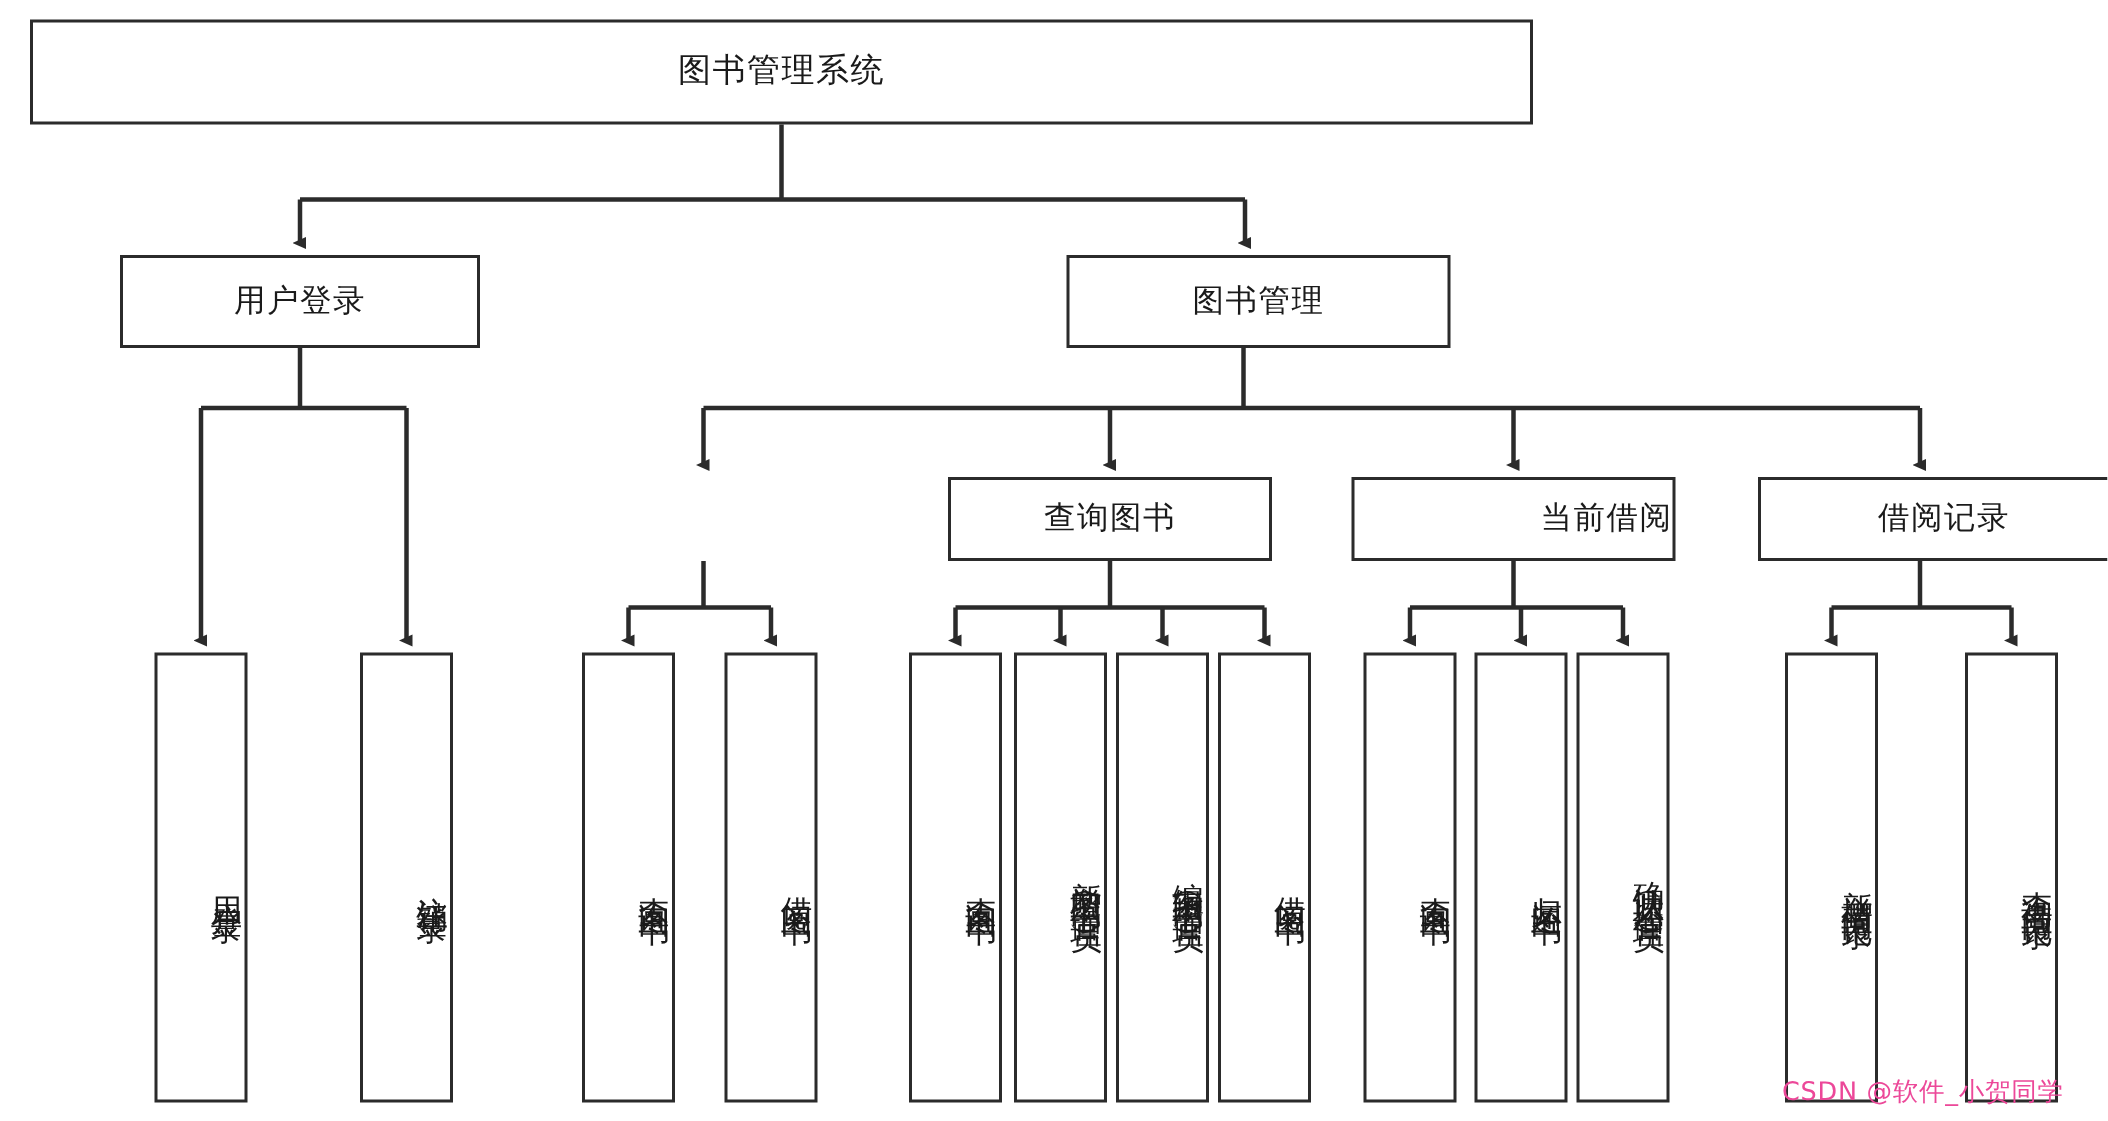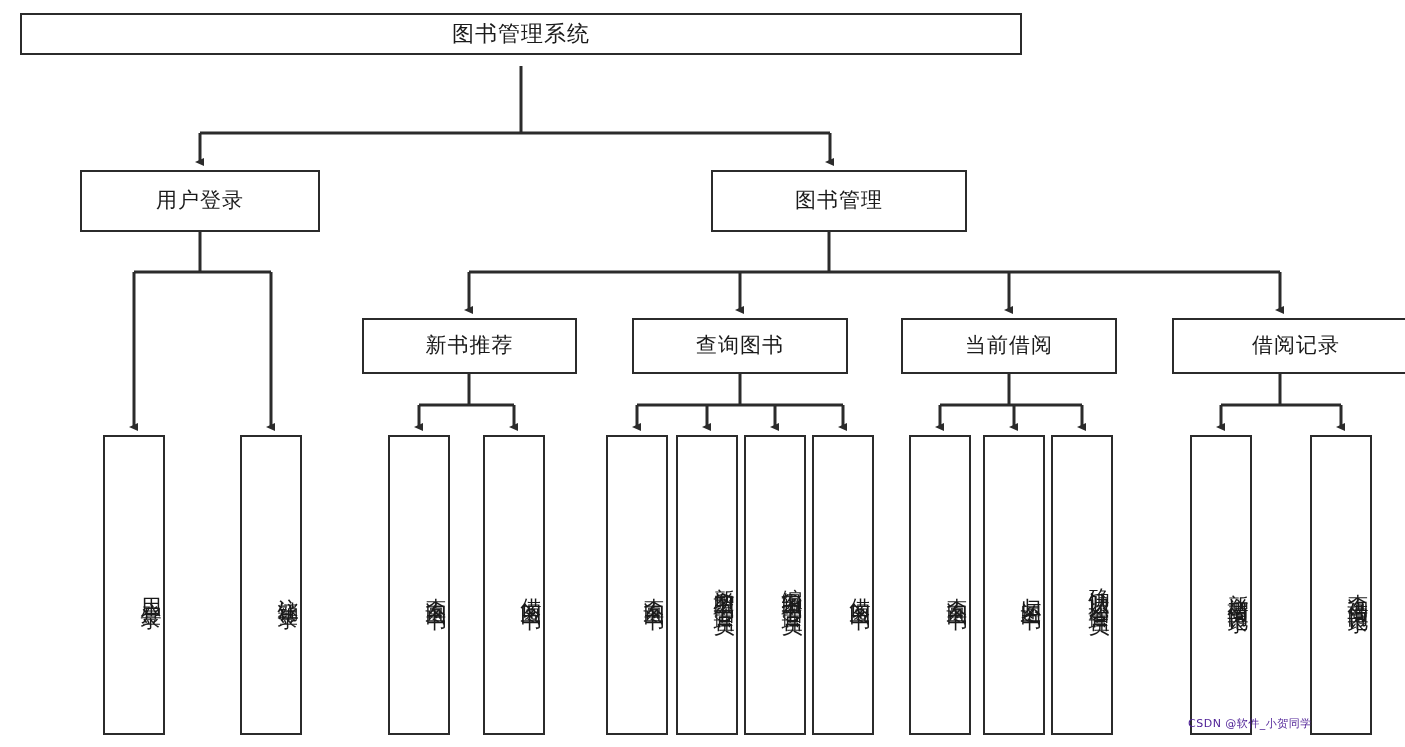--- a/index.html
+++ b/index.html
@@ -122,7 +122,7 @@
     </g>
   </svg>
 
-  <div class="node horiz" id="title-node" style="left:20px; top:13px; width:1002px; height:42px;">
+  <div class="node horiz" id="title-node" style="left:20px; top:13px; width:1002px; height:70px;">
     <span class="label">图书管理系统</span>
   </div>
 

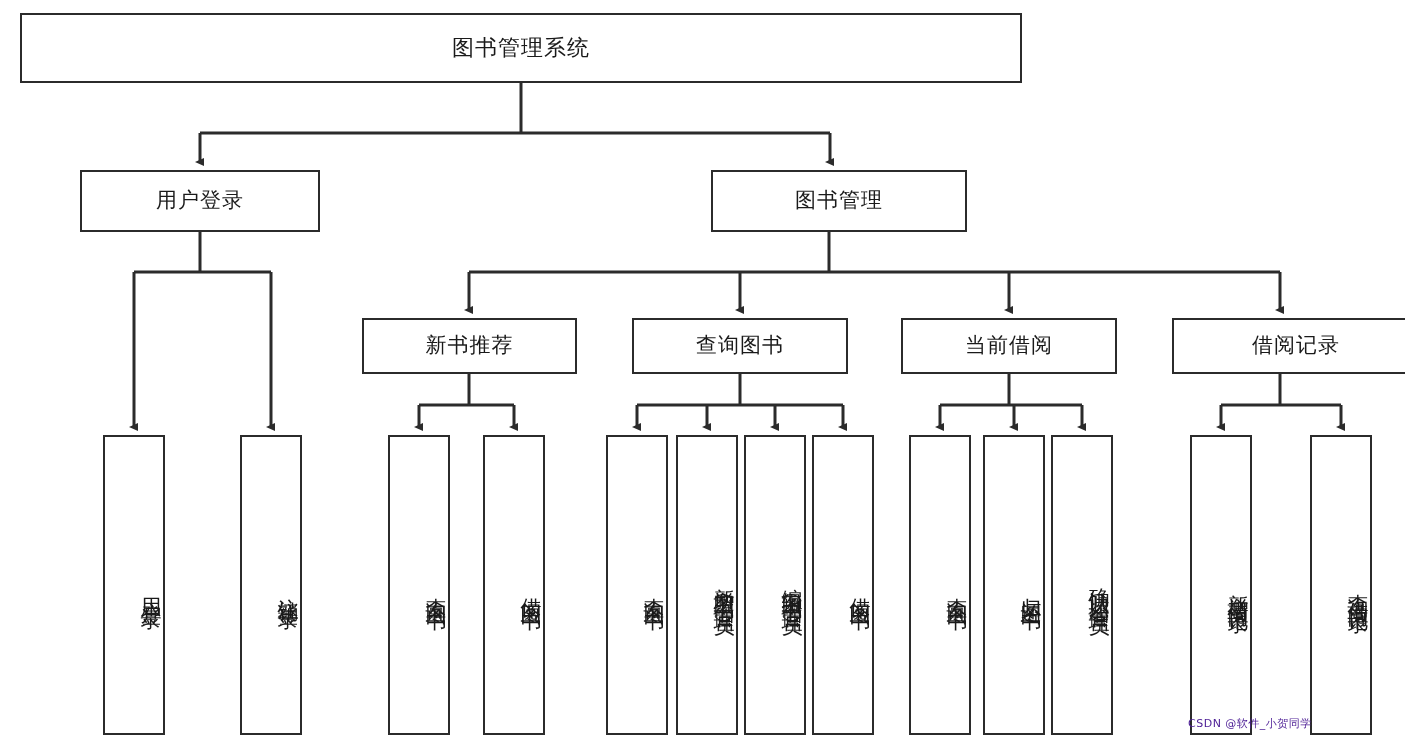--- a/index.html
+++ b/index.html
@@ -133,9 +133,6 @@
     <span class="label">图书管理</span>
   </div>
 
-  <div class="node horiz" style="left:362px; top:318px; width:215px; height:56px;">
-    <span class="label">新书推荐</span>
-  </div>
   <div class="node horiz" style="left:632px; top:318px; width:216px; height:56px;">
     <span class="label">查询图书</span>
   </div>

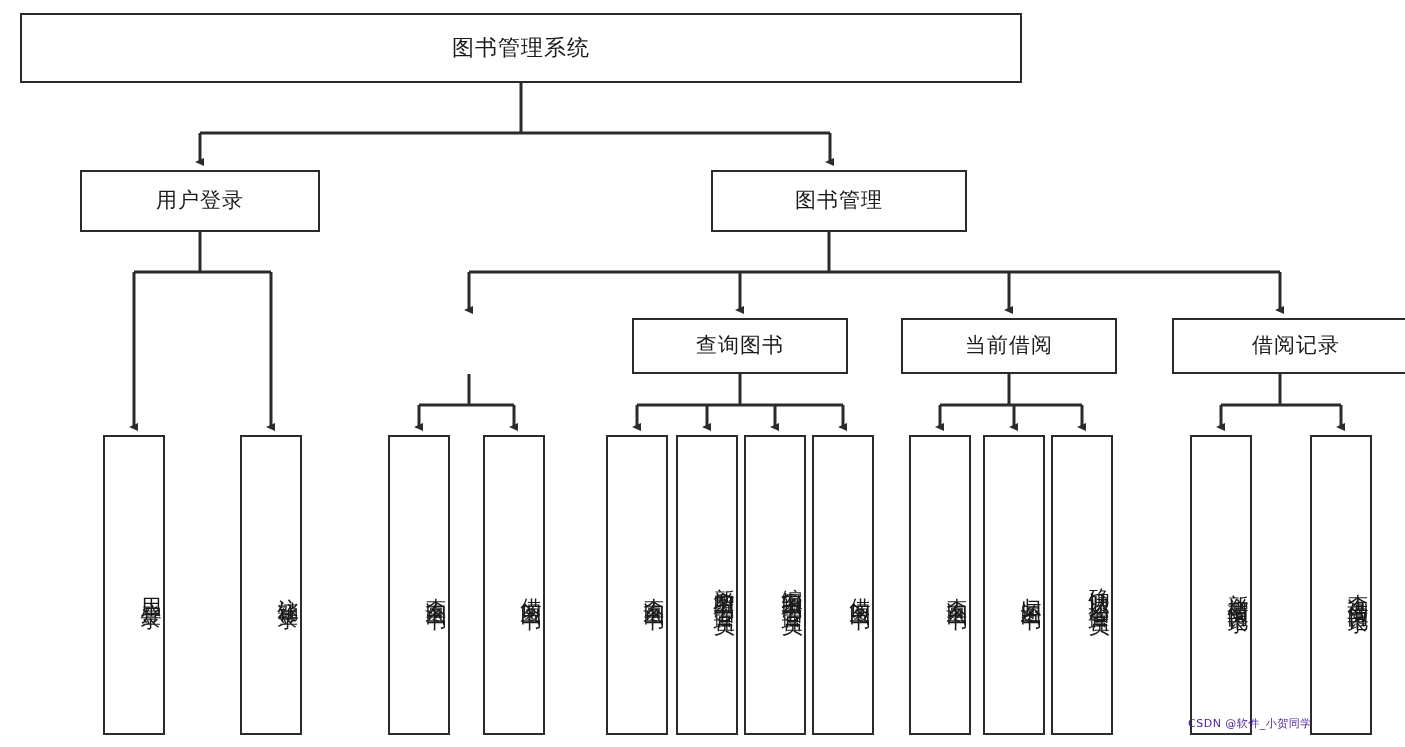--- a/index.html
+++ b/index.html
@@ -136,7 +136,7 @@
   <div class="node horiz" style="left:632px; top:318px; width:216px; height:56px;">
     <span class="label">查询图书</span>
   </div>
-  <div class="node horiz" style="left:901px; top:318px; width:216px; height:56px;">
+  <div class="node horiz" style="left:901px; top:318px; width:216px; height:56px;justify-content:flex-end;">
     <span class="label">当前借阅</span>
   </div>
   <div class="node horiz" style="left:1172px; top:318px; width:248px; height:56px;">

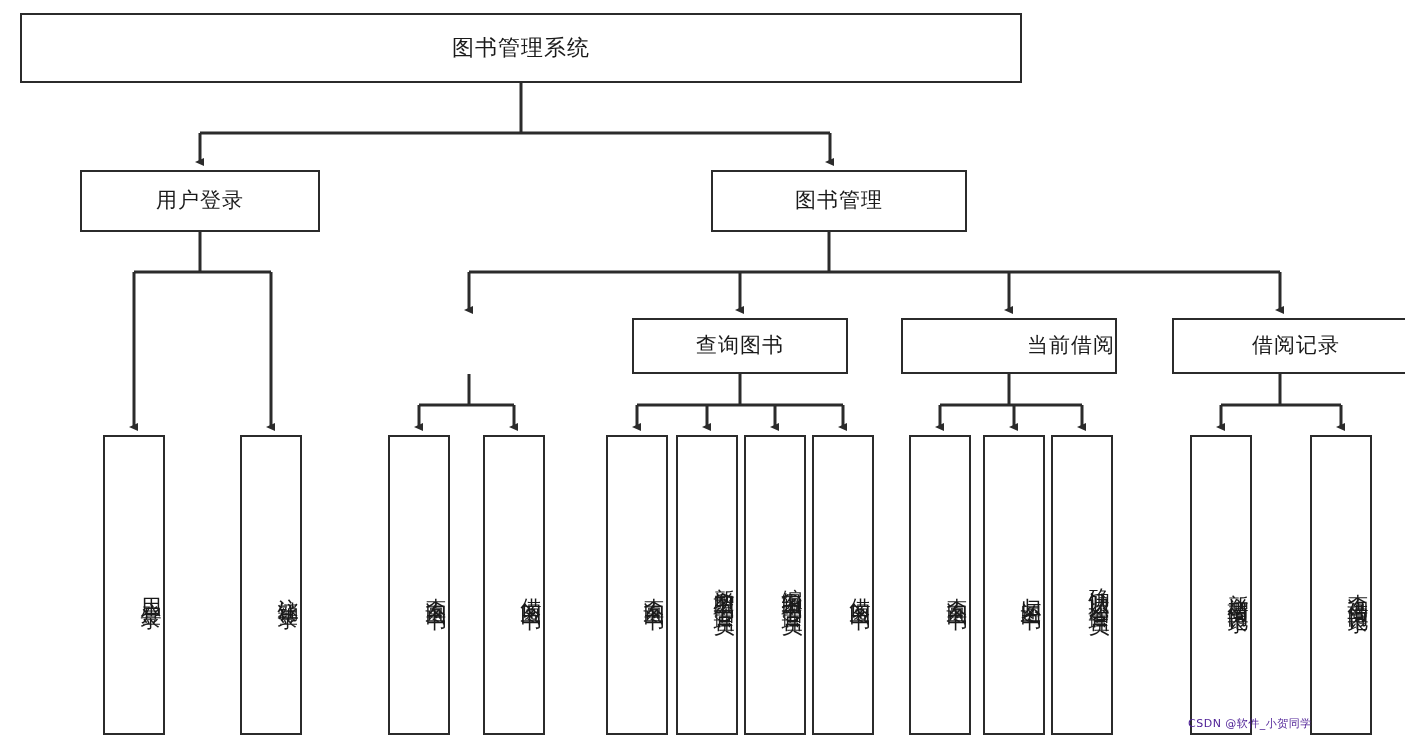--- a/index.html
+++ b/index.html
@@ -60,8 +60,8 @@
   }
   .watermark {
     position: absolute;
-    font-size: 11px;
-    color: #4c1d95;
+    font-size: 17px;
+    color: #ec4899;
     white-space: nowrap;
     z-index: 6;
     letter-spacing: 0.5px;

